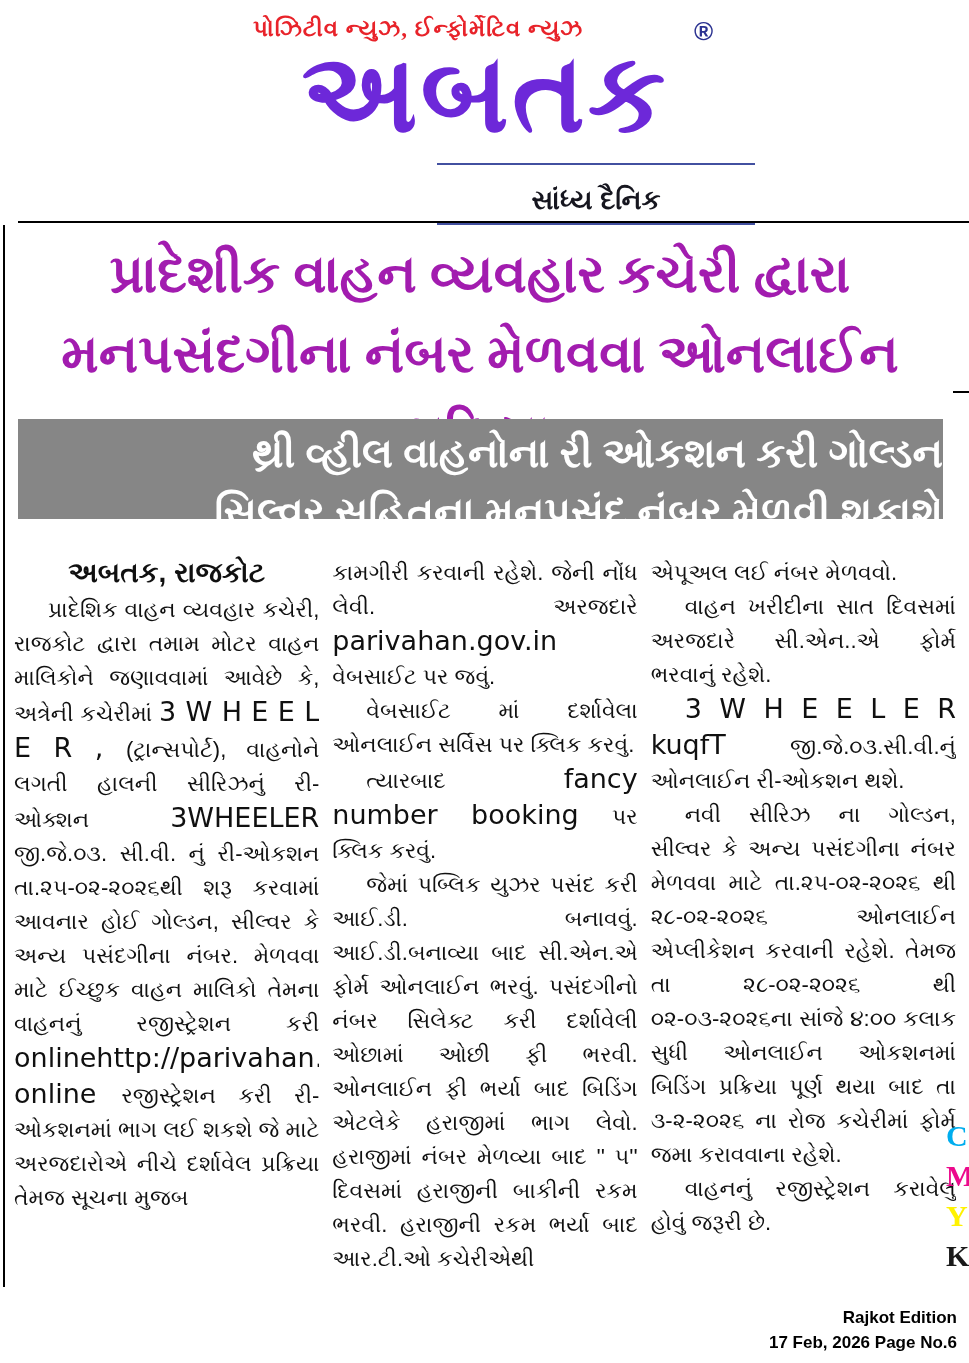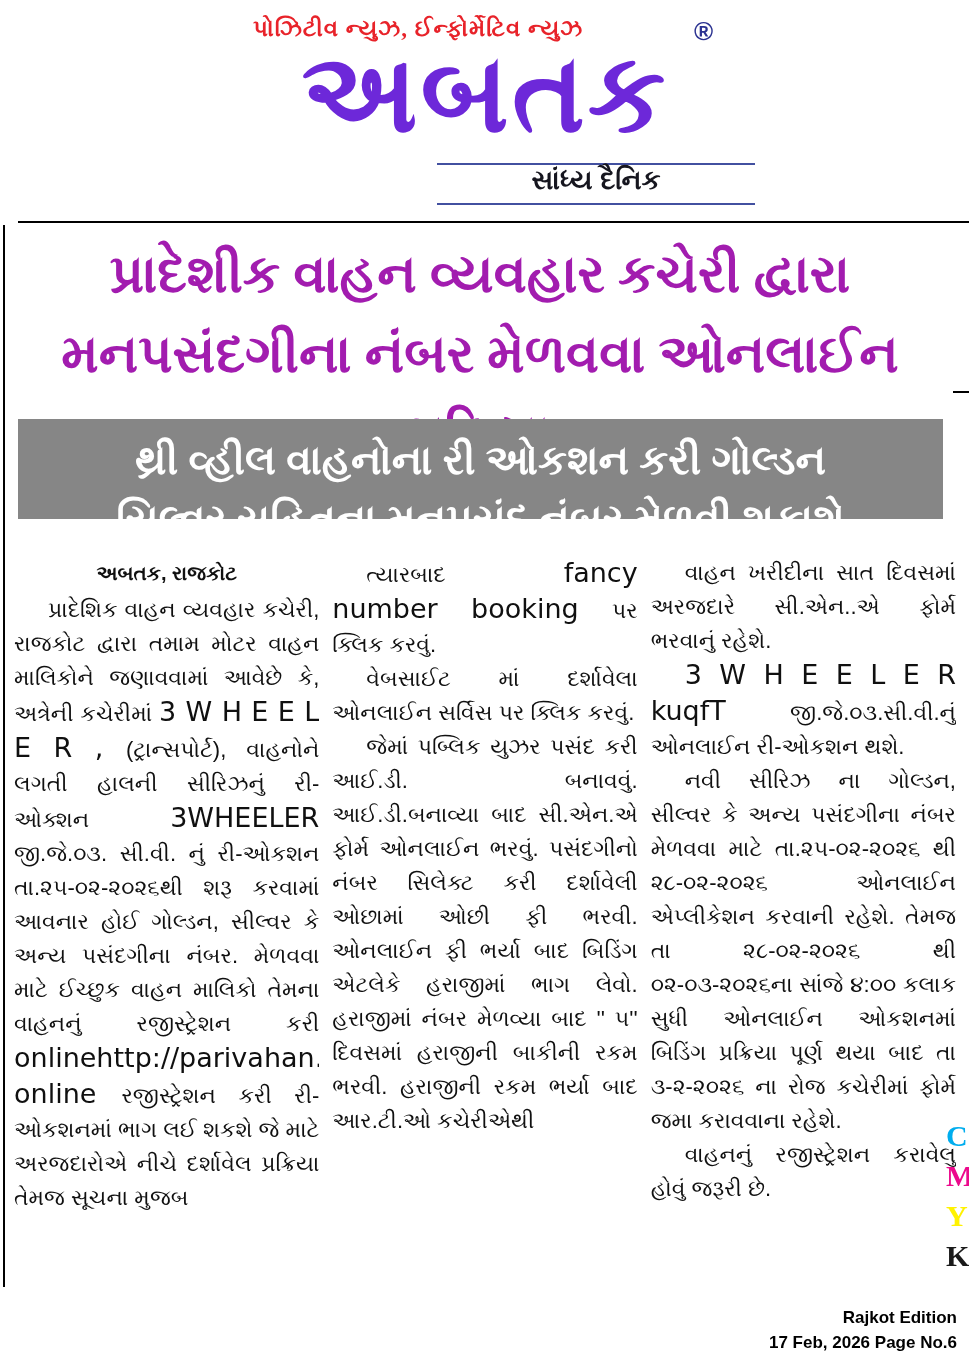--- a/index.html
+++ b/index.html
@@ -15,7 +15,7 @@
         font-family:"Liberation Sans", sans-serif;}
   .subbanner{position:absolute;left:437px;top:163px;width:318px;
         border-top:2px solid #4250a0;border-bottom:2px solid #4250a0;
-        padding:0 0 7px;text-align:center;font-size:27px;font-weight:bold;color:#16161f;}
+        padding:20px 0 7px;text-align:center;font-size:27px;font-weight:bold;color:#16161f;}
 
   
   .rule-top{position:absolute;left:18px;top:221px;width:951px;height:2px;background:#000;}

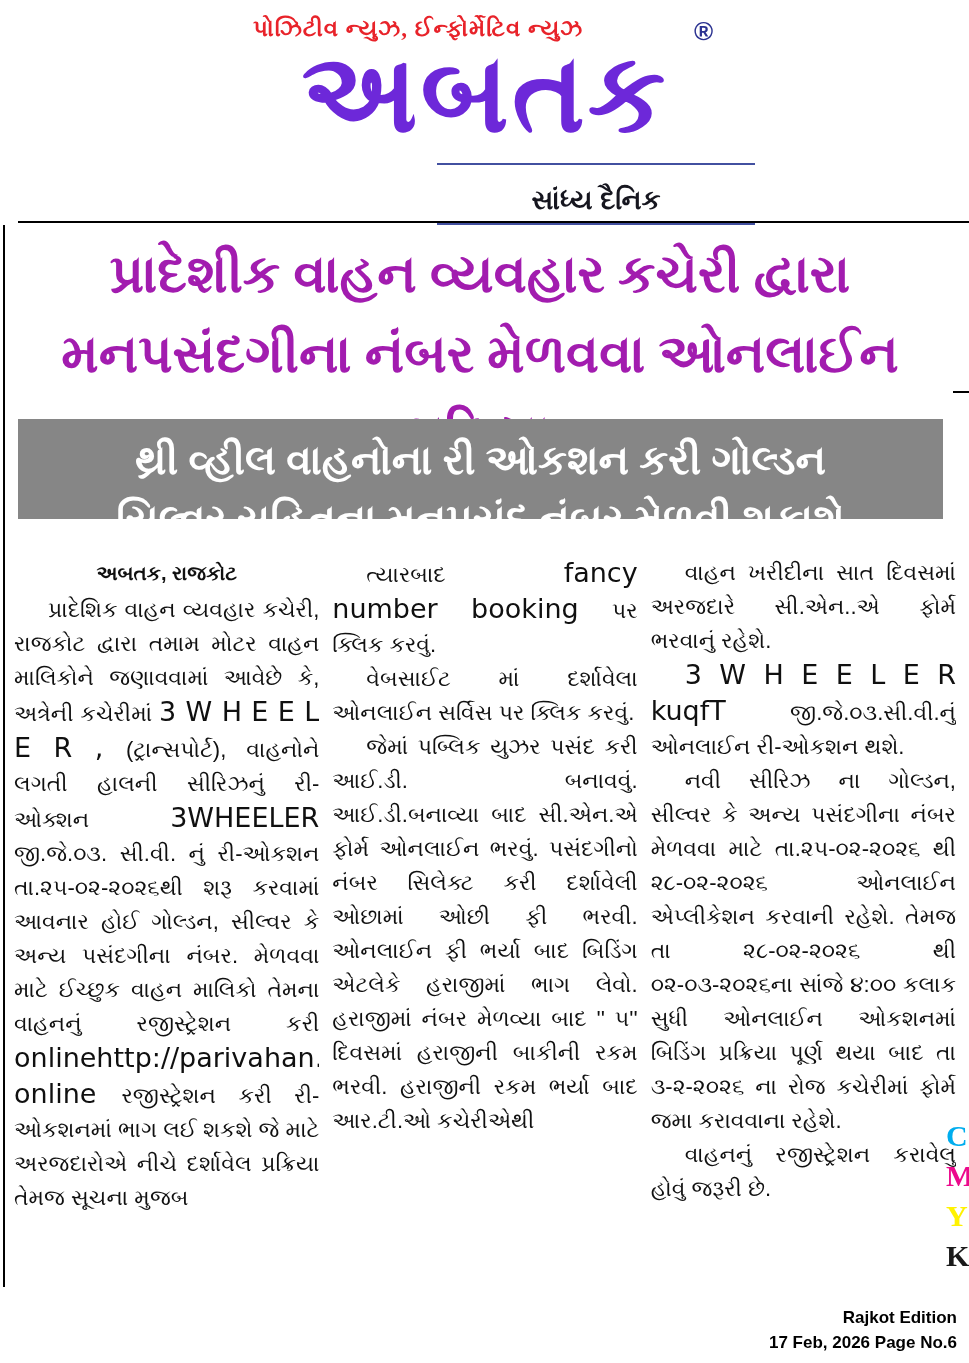--- a/index.html
+++ b/index.html
@@ -28,8 +28,8 @@
 
   
   .graybox{position:absolute;left:18px;top:419px;width:925px;height:100px;background:#868686;
-        color:#ffffff;text-align:center;font-family:"Liberation Serif", serif;font-weight:bold;
-        font-size:41px;line-height:59px;padding-top:12px;box-sizing:border-box;}
+        color:#ffffff;text-align:right;font-family:"Liberation Serif", serif;font-weight:bold;
+        font-size:41px;line-height:59px;padding-top:5px;box-sizing:border-box;}
 
   
   .columns{position:absolute;left:14px;top:556px;width:942px;height:740px;display:flex;gap:13px;}

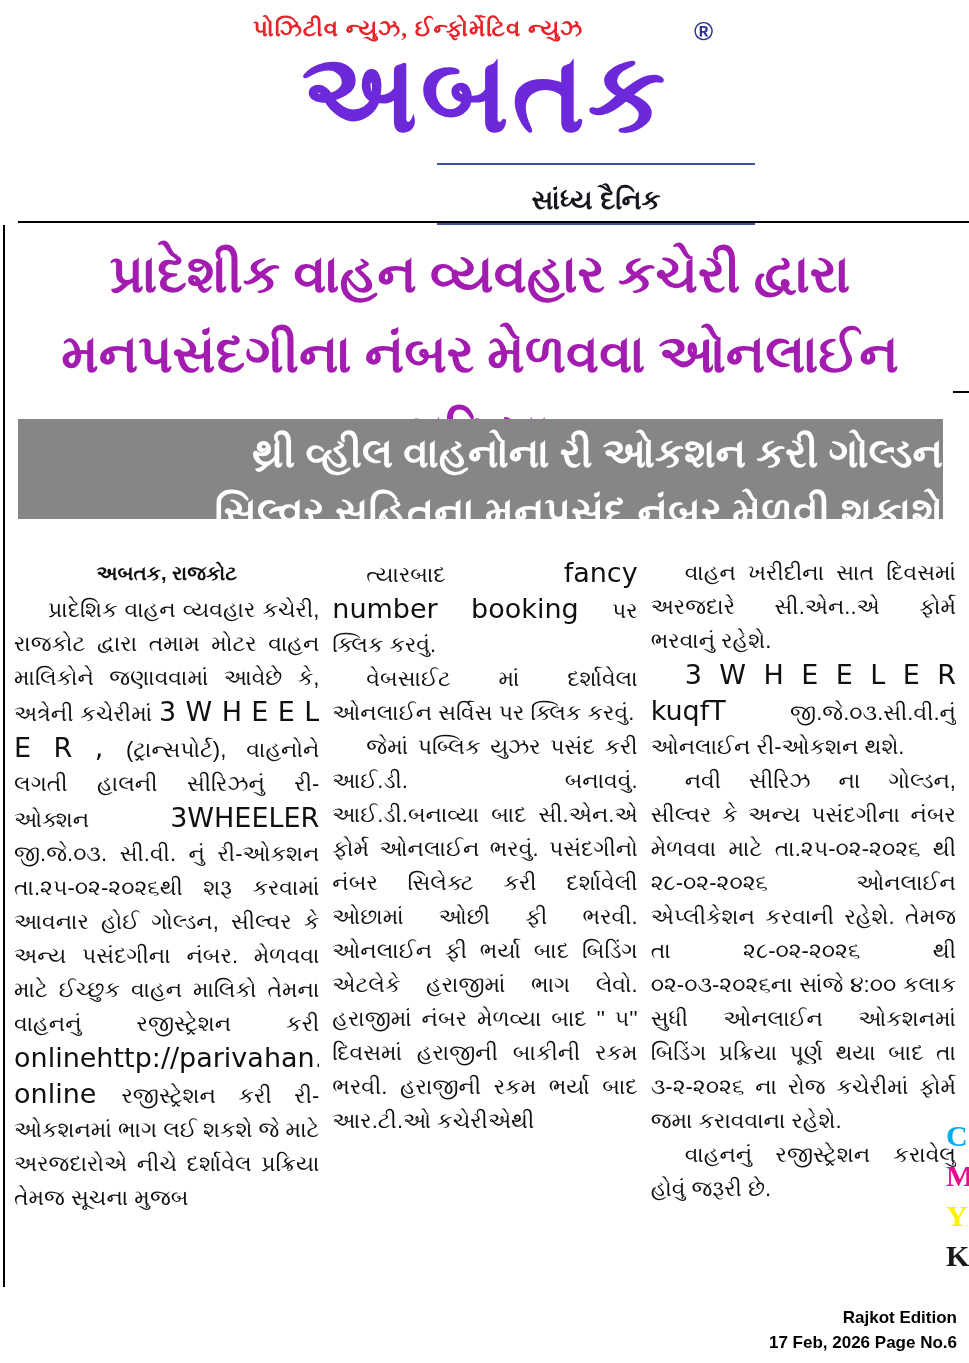--- a/index.html
+++ b/index.html
@@ -34,7 +34,7 @@
   
   .columns{position:absolute;left:14px;top:556px;width:942px;height:740px;display:flex;gap:13px;}
   .col{flex:1 1 0;text-align:justify;font-size:22px;line-height:34px;color:#101010;overflow:hidden;}
-  .dateline{text-align:center;font-weight:bold;font-size:20px;margin:0 0 3px 0;}
+  .dateline{text-align:center;font-weight:bold;font-size:28px;margin:0 0 3px 0;}
   .para{margin:0;}
   .para.indent{text-indent:34px;}
   .latin{font-size:27px;font-family:"DejaVu Sans", sans-serif;}

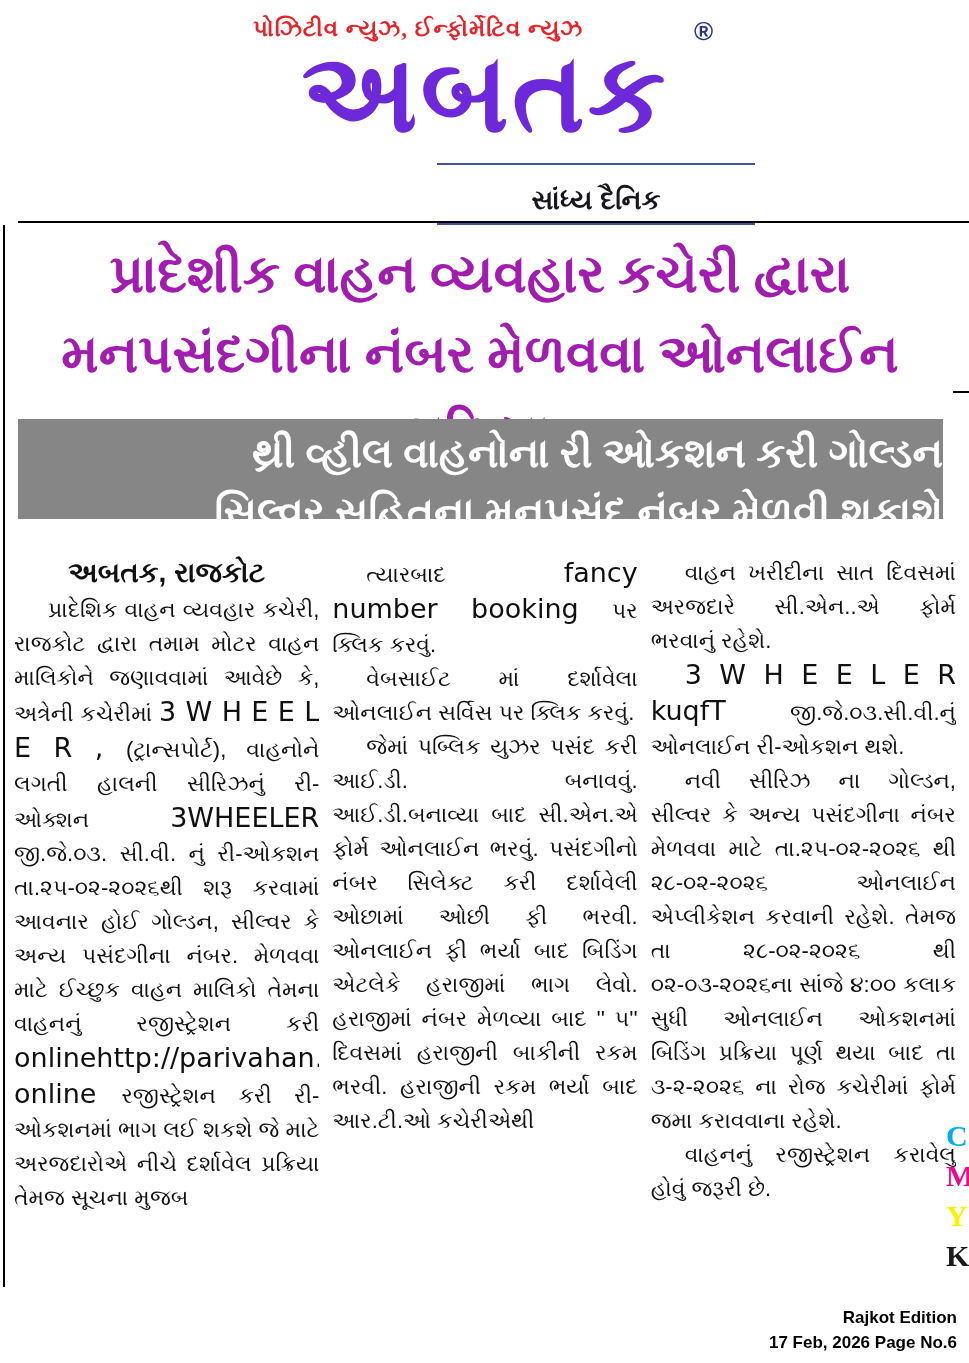--- a/index.html
+++ b/index.html
@@ -77,6 +77,7 @@
         <p class="para indent"><span>પ્રાદેશિક વાહન વ્યવહાર કચેરી, રાજકોટ દ્વારા તમામ મોટર વાહન માલિકોને જણાવવામાં આવેછે કે, અત્રેની કચેરીમાં </span><span class="latin">3 W H E E L E R , </span><span>(ટ્રાન્સપોર્ટ), વાહનોને લગતી હાલની સીરિઝનું રી-ઓક્શન </span><span class="latin">3WHEELER </span><span>જી.જે.૦૩. સી.વી. નું રી-ઓકશન તા.૨૫-૦૨-૨૦૨૬થી શરૂ કરવામાં આવનાર હોઈ ગોલ્ડન, સીલ્વર કે અન્ય પસંદગીના નંબર. મેળવવા માટે ઈચ્છુક વાહન માલિકો તેમના વાહનનું રજીસ્ટ્રેશન કરી </span><span class="latin">onlinehttp://parivahan.gov.in/fancy online </span><span>રજીસ્ટ્રેશન કરી રી-ઓકશનમાં ભાગ લઈ શકશે જે માટે અરજદારોએ નીચે દર્શાવેલ પ્રક્રિયા તેમજ સૂચના મુજબ</span></p>
       </div>
       <div class="col">
+        <p class="para"><span>કામગીરી કરવાની રહેશે. જેની નોંધ લેવી. અરજદારે </span><span class="latin">parivahan.gov.in </span><span>વેબસાઈટ પર જવું.</span></p>
         <p class="para indent"><span>ત્યારબાદ </span><span class="latin">fancy number booking </span><span>પર ક્લિક કરવું.</span></p>
         <p class="para indent"><span>વેબસાઈટ માં દર્શાવેલા ઓનલાઈન સર્વિસ પર ક્લિક કરવું.</span></p>
         <p class="para indent"><span>જેમાં પબ્લિક યુઝર પસંદ કરી આઈ.ડી. બનાવવું. આઈ.ડી.બનાવ્યા બાદ સી.એન.એ ફોર્મ ઓનલાઈન ભરવું. પસંદગીનો નંબર સિલેક્ટ કરી દર્શાવેલી ઓછામાં ઓછી ફી ભરવી. ઓનલાઈન ફી ભર્યા બાદ બિડિંગ એટલેકે હરાજીમાં ભાગ લેવો. હરાજીમાં નંબર મેળવ્યા બાદ '' ૫'' દિવસમાં હરાજીની બાકીની રકમ ભરવી. હરાજીની રકમ ભર્યા બાદ આર.ટી.ઓ કચેરીએથી</span></p>

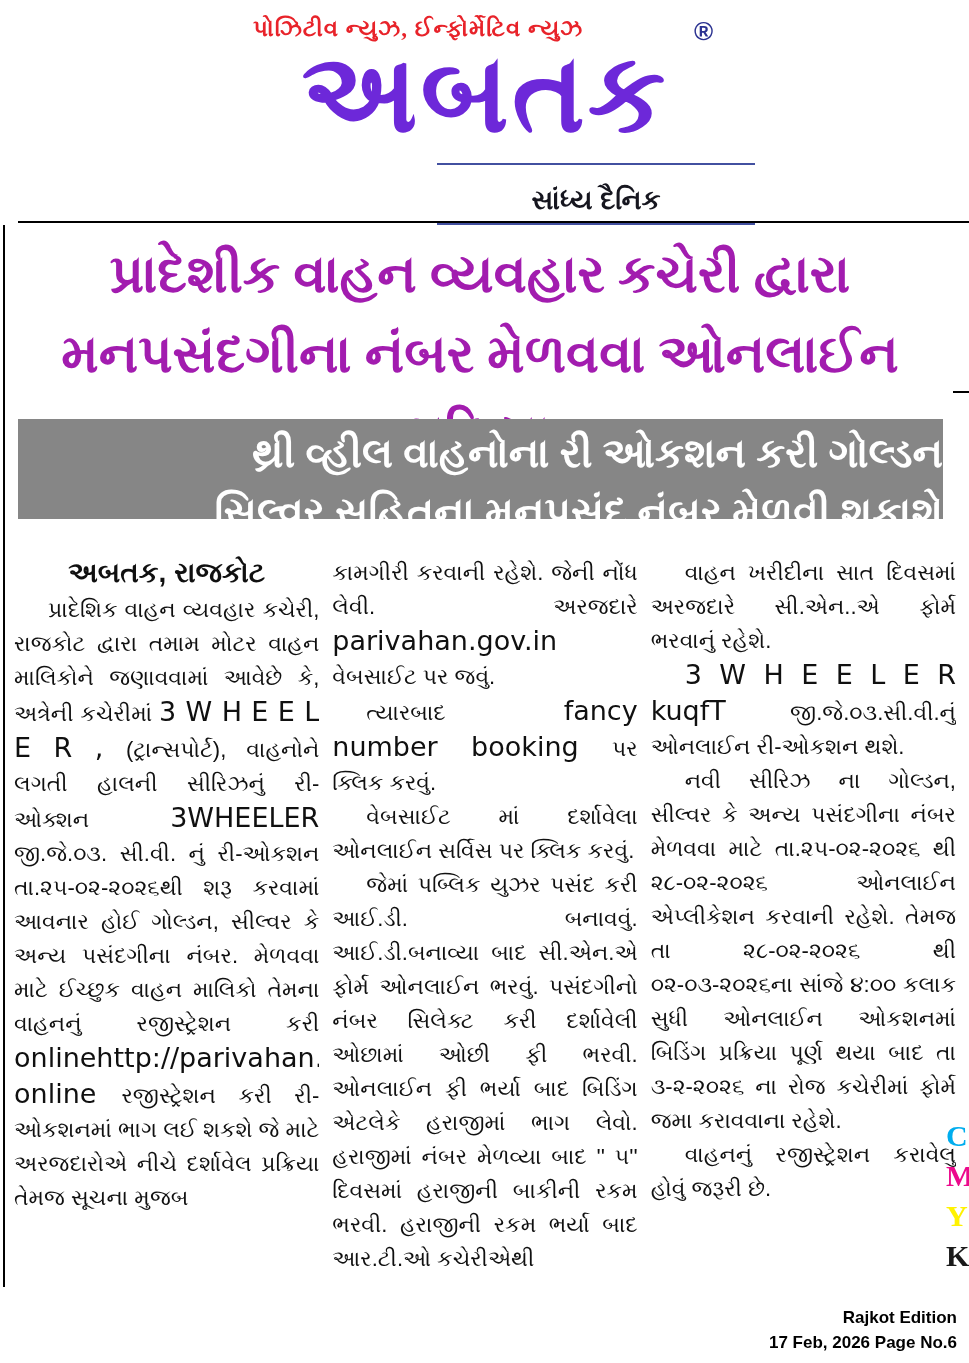--- a/index.html
+++ b/index.html
@@ -83,6 +83,7 @@
         <p class="para indent"><span>જેમાં પબ્લિક યુઝર પસંદ કરી આઈ.ડી. બનાવવું. આઈ.ડી.બનાવ્યા બાદ સી.એન.એ ફોર્મ ઓનલાઈન ભરવું. પસંદગીનો નંબર સિલેક્ટ કરી દર્શાવેલી ઓછામાં ઓછી ફી ભરવી. ઓનલાઈન ફી ભર્યા બાદ બિડિંગ એટલેકે હરાજીમાં ભાગ લેવો. હરાજીમાં નંબર મેળવ્યા બાદ '' ૫'' દિવસમાં હરાજીની બાકીની રકમ ભરવી. હરાજીની રકમ ભર્યા બાદ આર.ટી.ઓ કચેરીએથી</span></p>
       </div>
       <div class="col">
+        <p class="para"><span>એપૂઅલ લઈ નંબર મેળવવો.</span></p>
         <p class="para indent"><span>વાહન ખરીદીના સાત દિવસમાં અરજદારે સી.એન..એ ફોર્મ ભરવાનું રહેશે.</span></p>
         <p class="para indent"><span class="latin">3 W H E E L E R kuqfT </span><span>જી.જે.૦૩.સી.વી.નું ઓનલાઈન રી-ઓકશન થશે.</span></p>
         <p class="para indent"><span>નવી સીરિઝ ના ગોલ્ડન, સીલ્વર કે અન્ય પસંદગીના નંબર મેળવવા માટે તા.૨૫-૦૨-૨૦૨૬ થી ૨૮-૦૨-૨૦૨૬ ઓનલાઈન એપ્લીકેશન કરવાની રહેશે. તેમજ તા ૨૮-૦૨-૨૦૨૬ થી ૦૨-૦૩-૨૦૨૬ના સાંજે ૪:૦૦ કલાક સુધી ઓનલાઈન ઓકશનમાં બિડિંગ પ્રક્રિયા પૂર્ણ થયા બાદ તા ૩-૨-૨૦૨૬ ના રોજ કચેરીમાં ફોર્મ જમા કરાવવાના રહેશે.</span></p>

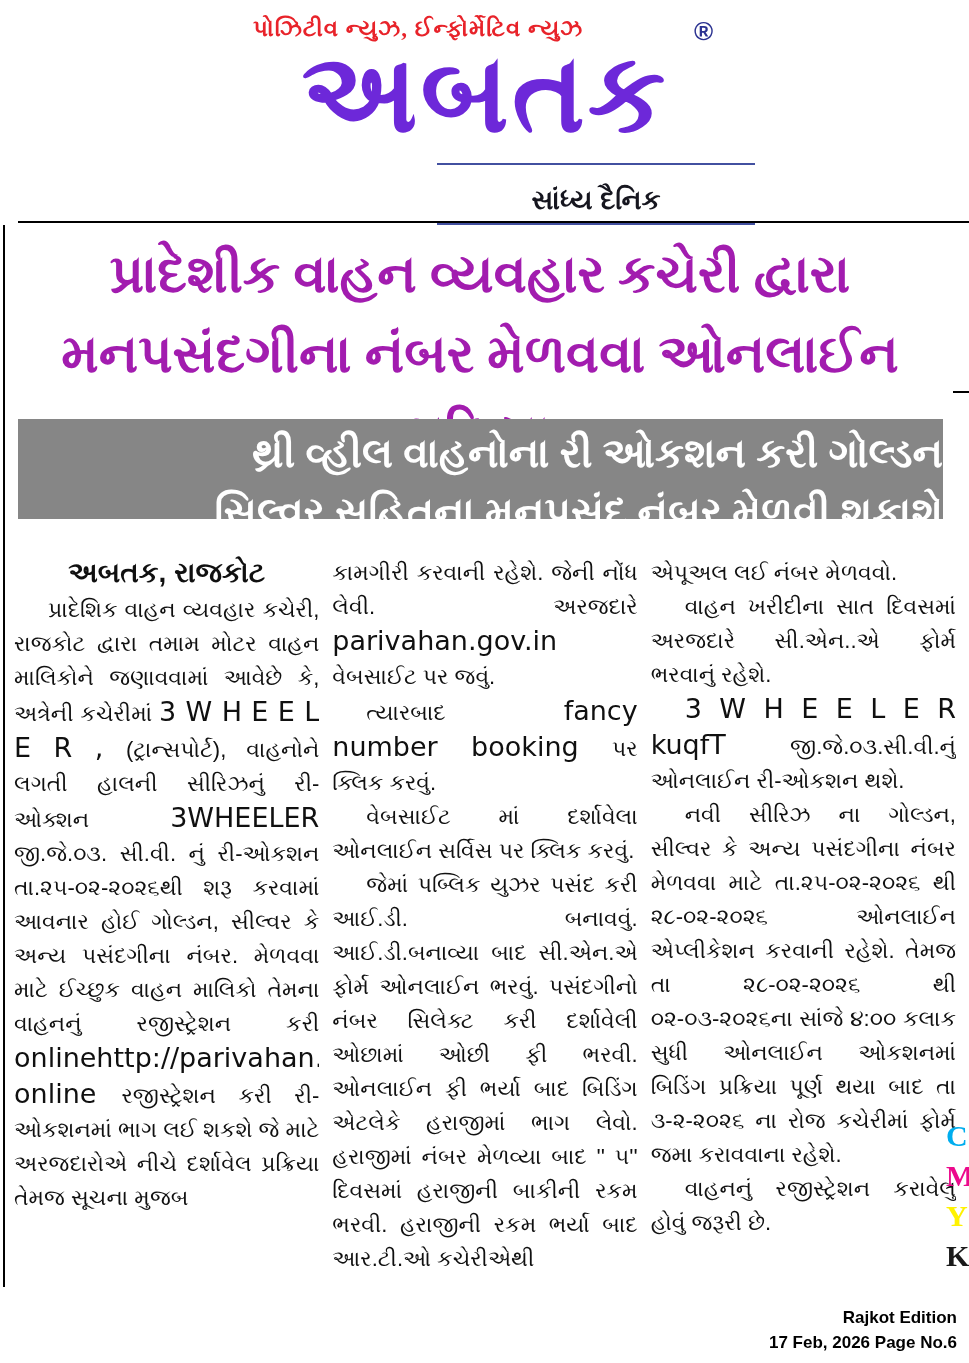--- a/index.html
+++ b/index.html
@@ -78,8 +78,8 @@
       </div>
       <div class="col">
         <p class="para"><span>કામગીરી કરવાની રહેશે. જેની નોંધ લેવી. અરજદારે </span><span class="latin">parivahan.gov.in </span><span>વેબસાઈટ પર જવું.</span></p>
+        <p class="para indent"><span>વેબસાઈટ માં દર્શાવેલા ઓનલાઈન સર્વિસ પર ક્લિક કરવું.</span></p>
         <p class="para indent"><span>ત્યારબાદ </span><span class="latin">fancy number booking </span><span>પર ક્લિક કરવું.</span></p>
-        <p class="para indent"><span>વેબસાઈટ માં દર્શાવેલા ઓનલાઈન સર્વિસ પર ક્લિક કરવું.</span></p>
         <p class="para indent"><span>જેમાં પબ્લિક યુઝર પસંદ કરી આઈ.ડી. બનાવવું. આઈ.ડી.બનાવ્યા બાદ સી.એન.એ ફોર્મ ઓનલાઈન ભરવું. પસંદગીનો નંબર સિલેક્ટ કરી દર્શાવેલી ઓછામાં ઓછી ફી ભરવી. ઓનલાઈન ફી ભર્યા બાદ બિડિંગ એટલેકે હરાજીમાં ભાગ લેવો. હરાજીમાં નંબર મેળવ્યા બાદ '' ૫'' દિવસમાં હરાજીની બાકીની રકમ ભરવી. હરાજીની રકમ ભર્યા બાદ આર.ટી.ઓ કચેરીએથી</span></p>
       </div>
       <div class="col">

